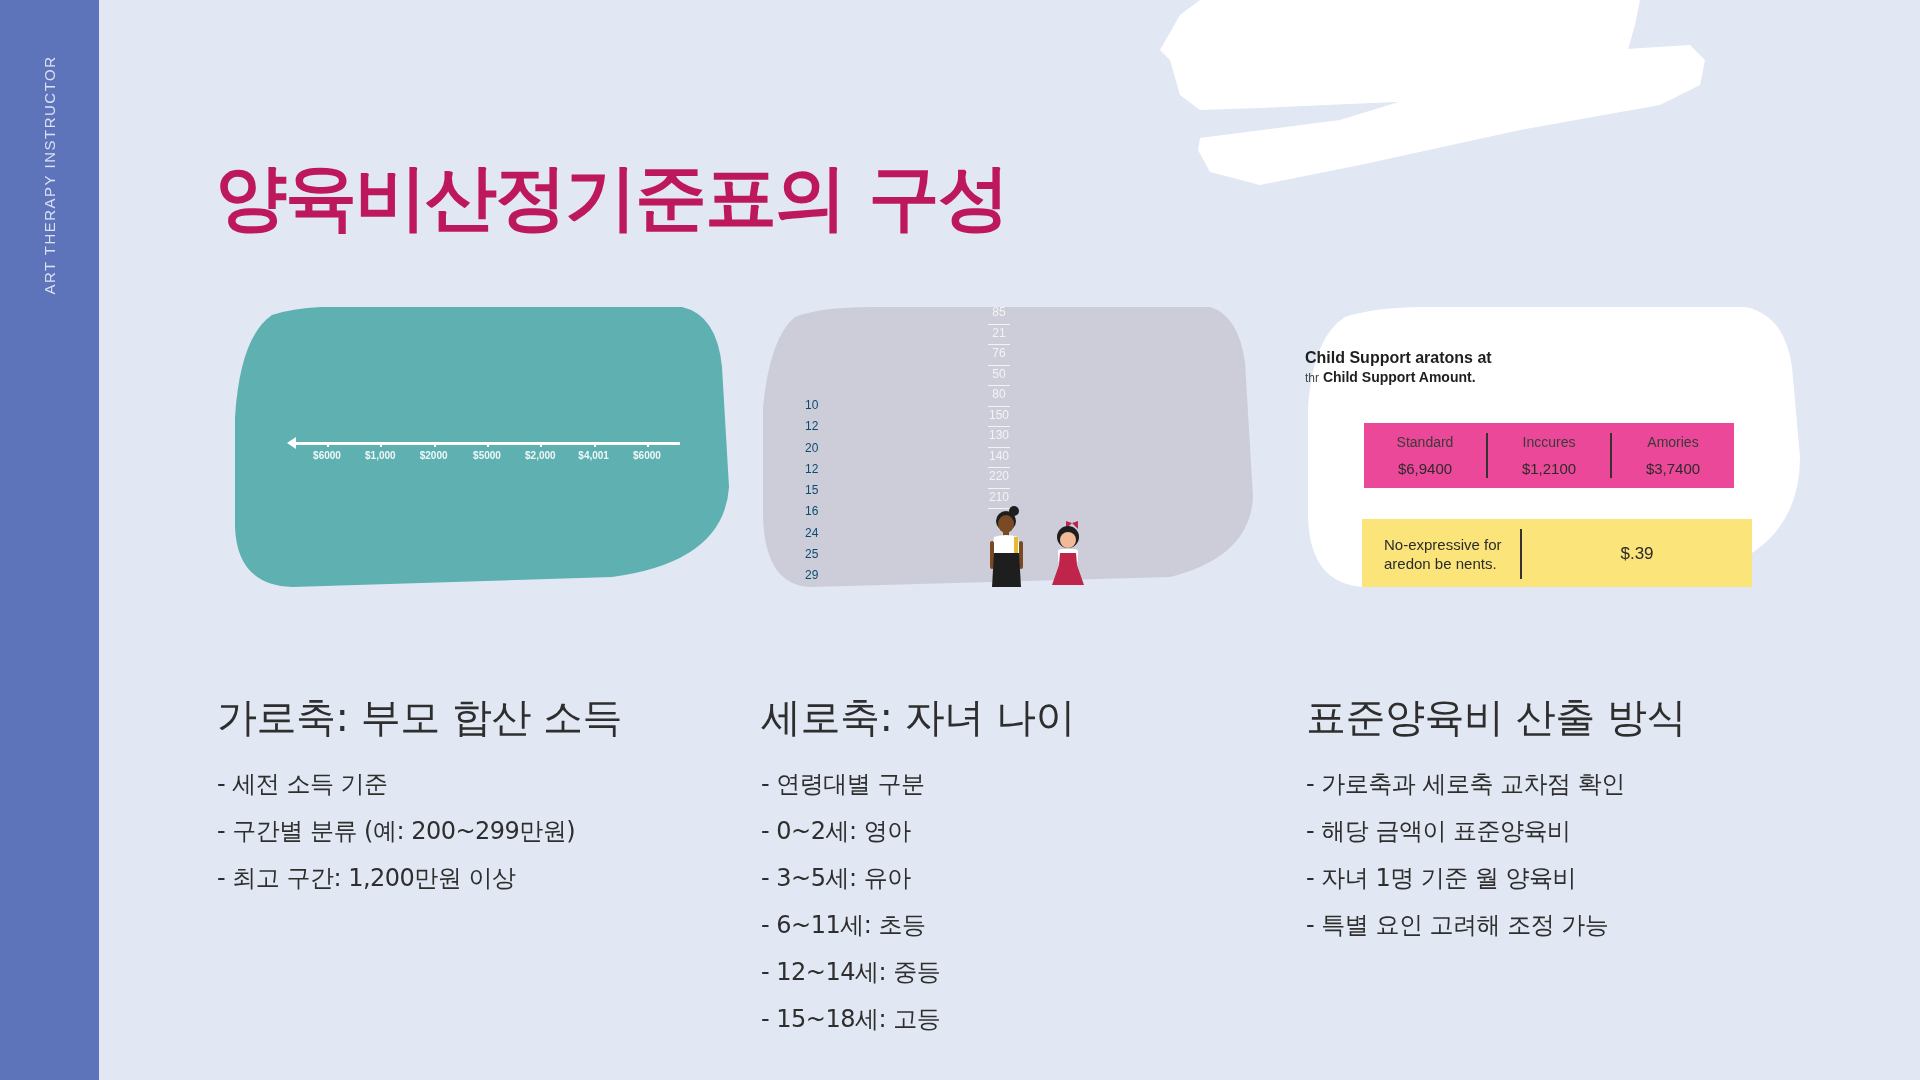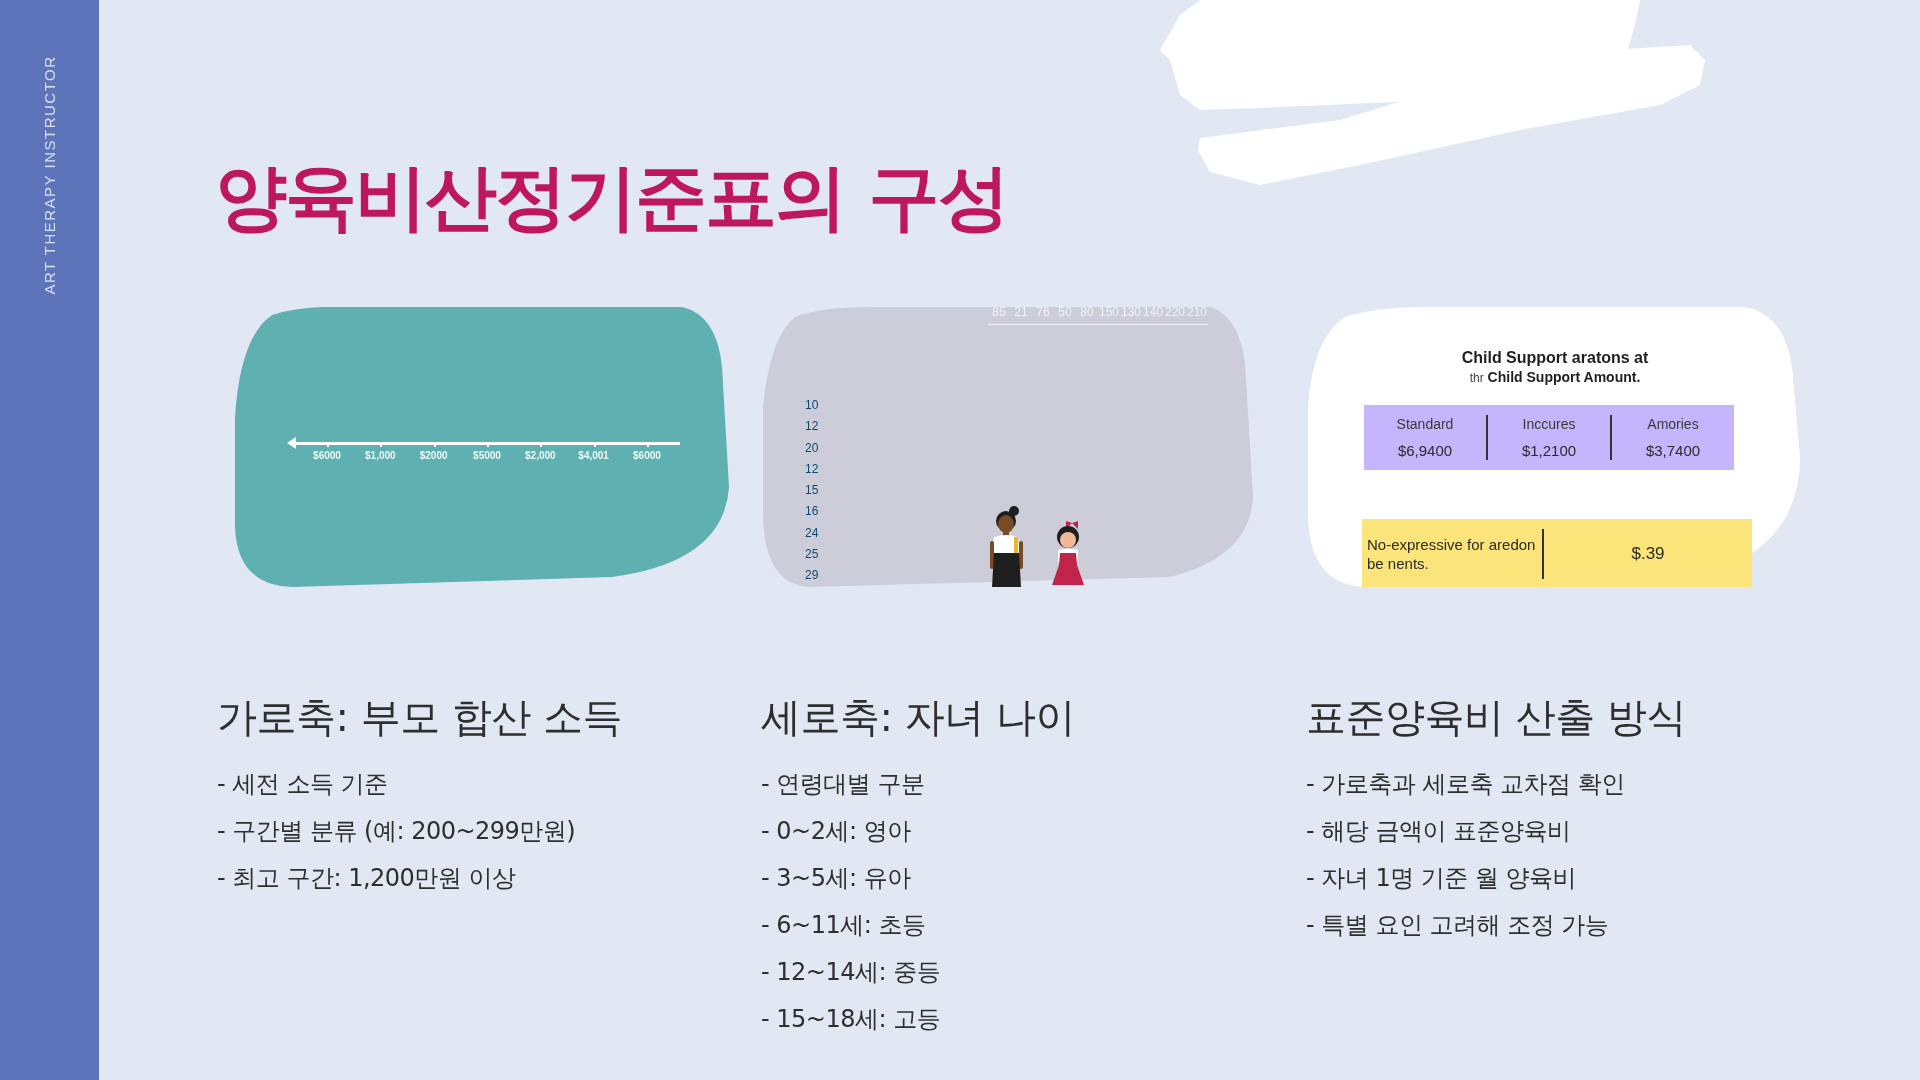--- a/index.html
+++ b/index.html
@@ -35,7 +35,7 @@
   
   .left-nums { position:absolute; left:45px; top:88px; display:flex; flex-direction:column; }
   .left-num { color:#0c4a6e; font-size:12px; height:21.3px; line-height:21.3px; font-family:"Liberation Sans", sans-serif; }
-  .ruler { position:absolute; left:228px; top:-3px; display:flex; flex-direction:row; align-items:center; }
+  .ruler { position:absolute; left:228px; top:-3px; display:flex; flex-direction:column; align-items:center; }
   .ruler-num { color:#f3f3f7; font-size:12px; height:19.5px; line-height:17px; border-bottom:1.5px solid #f3f3f7; width:22px; text-align:center; font-family:"Liberation Sans", sans-serif; }
   .kid { position:absolute; }
   

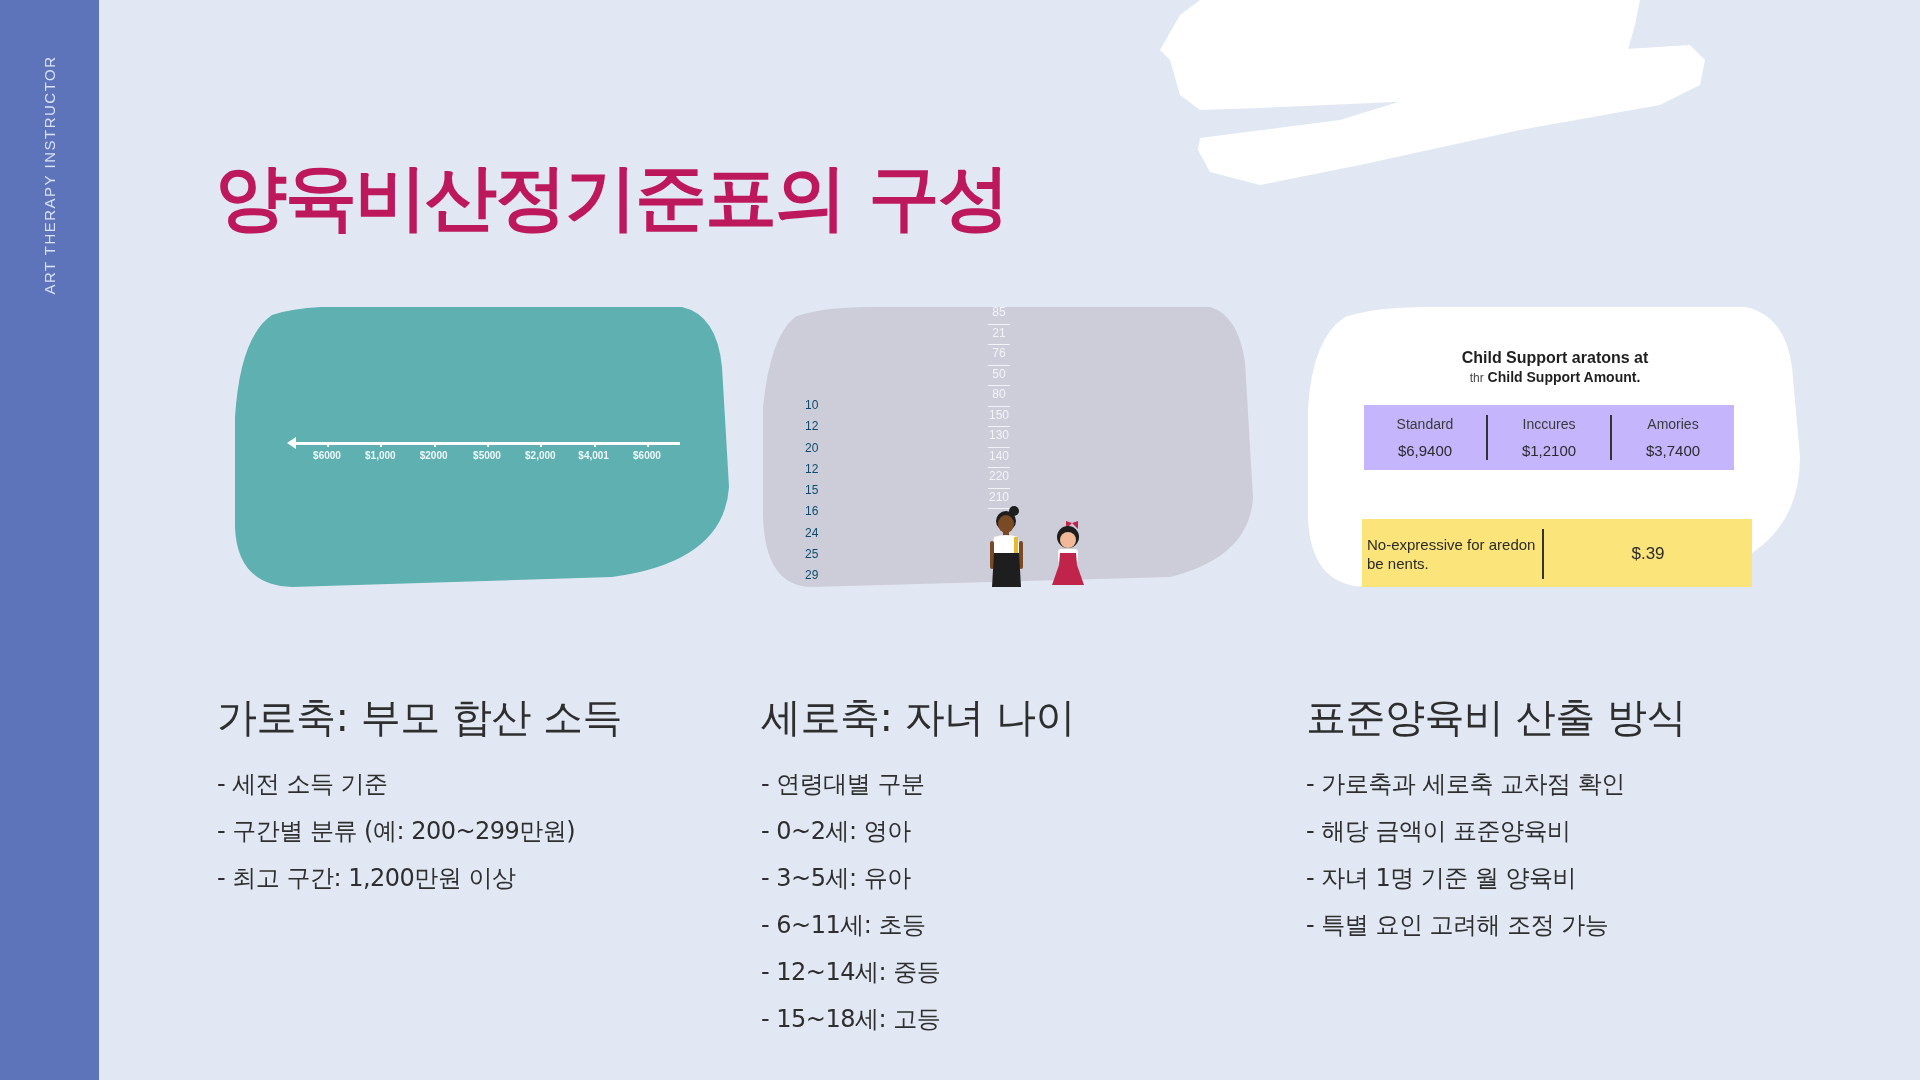--- a/index.html
+++ b/index.html
@@ -39,7 +39,7 @@
   .ruler-num { color:#f3f3f7; font-size:12px; height:19.5px; line-height:17px; border-bottom:1.5px solid #f3f3f7; width:22px; text-align:center; font-family:"Liberation Sans", sans-serif; }
   .kid { position:absolute; }
   
-  .cs-title { position:absolute; left:0; width:100%; top:42px; text-align:center; font-family:"Liberation Sans", sans-serif; color:#1f1f1f; }
+  .cs-title { position:absolute; left:0; width:100%; top:42px; font-family:"Liberation Sans", sans-serif; color:#1f1f1f; }
   .cs-title .l1 { font-size:16px; font-weight:bold; }
   .cs-title .l2 { font-size:14px; font-weight:bold; margin-top:2px; }
   .cs-title .l2 .thin { font-weight:normal; font-size:12px; color:#444; }

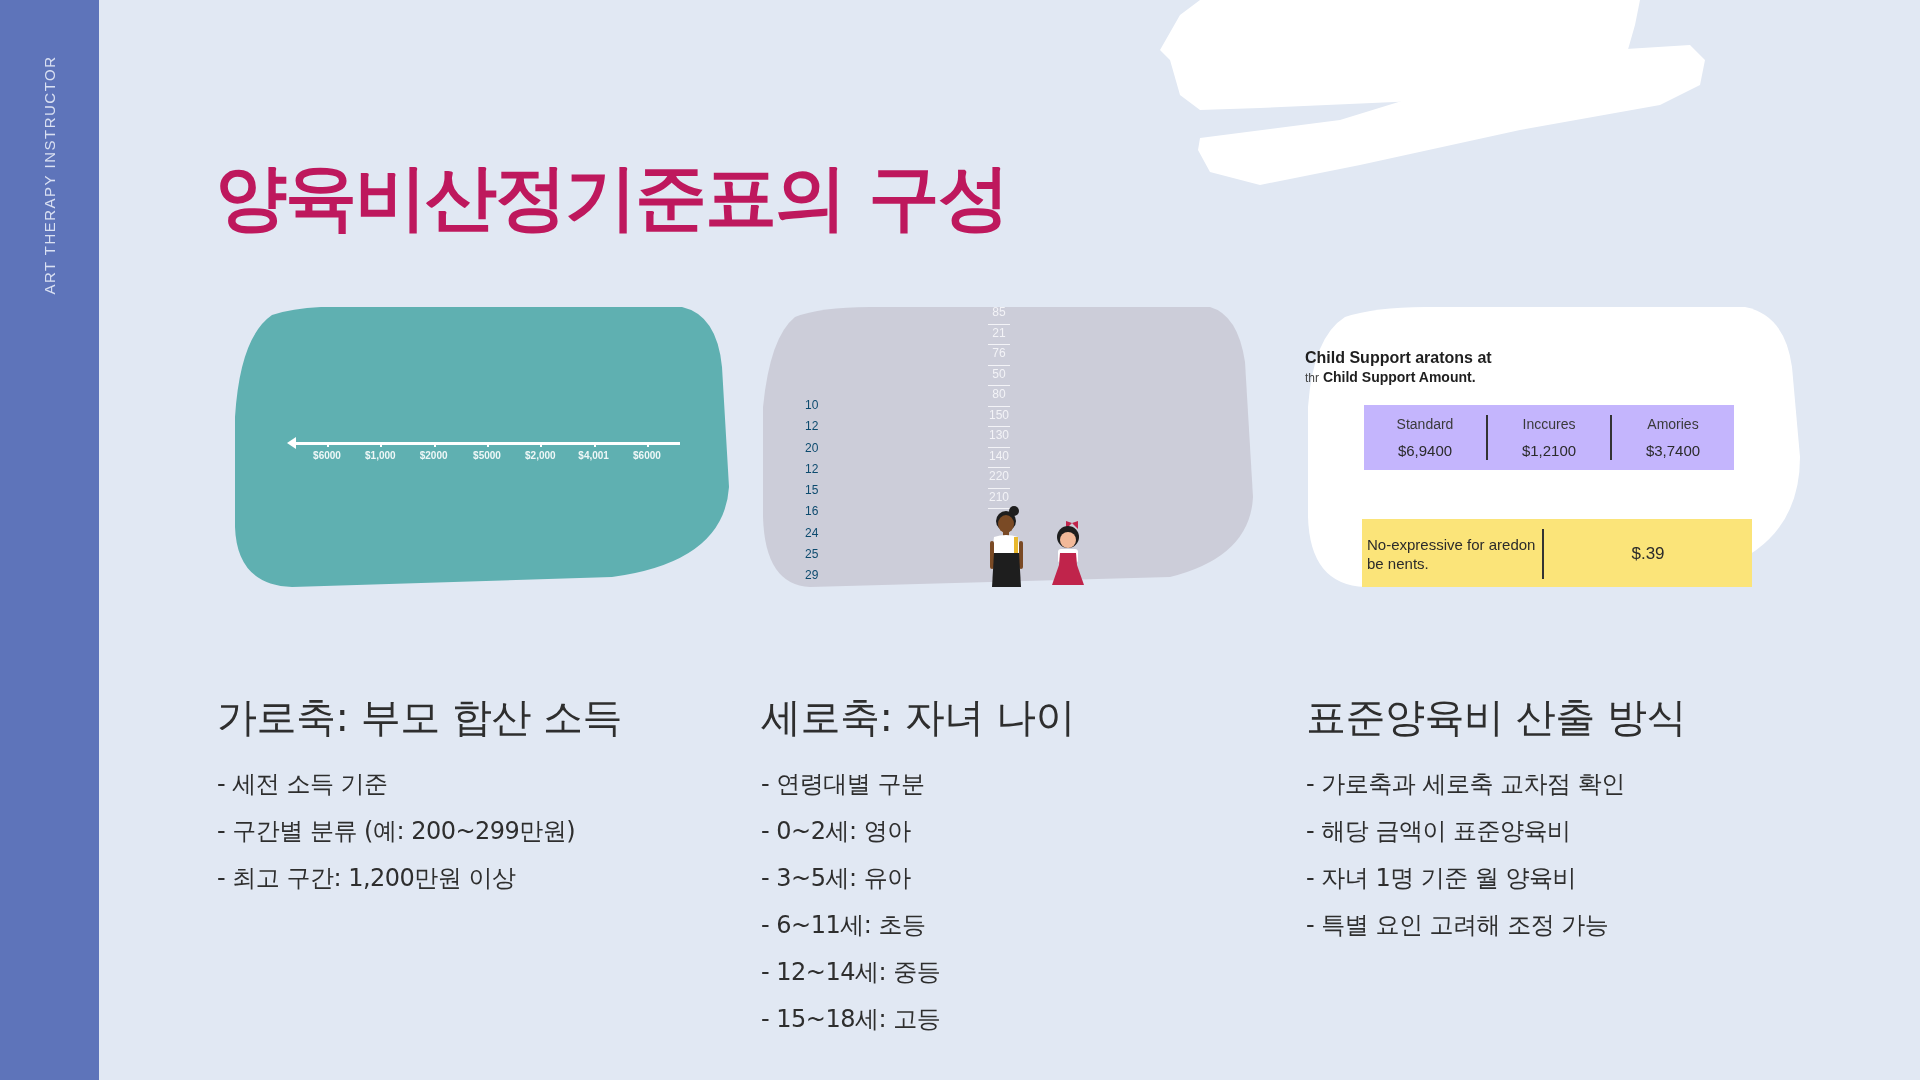--- a/index.html
+++ b/index.html
@@ -43,7 +43,7 @@
   .cs-title .l1 { font-size:16px; font-weight:bold; }
   .cs-title .l2 { font-size:14px; font-weight:bold; margin-top:2px; }
   .cs-title .l2 .thin { font-weight:normal; font-size:12px; color:#444; }
-  .blue-box { position:absolute; left:59px; top:98px; width:370px; height:65px; background:#c4b5fd; display:flex; align-items:center; }
+  .blue-box { position:absolute; left:59px; top:116px; width:370px; height:65px; background:#ec4899; display:flex; align-items:center; }
   .blue-col { flex:1; text-align:center; font-family:"Liberation Sans", sans-serif; color:#2b2b2b; }
   .blue-col .lab { font-size:14px; color:#3a3a3a; }
   .blue-col .val { font-size:15px; margin-top:10px; }

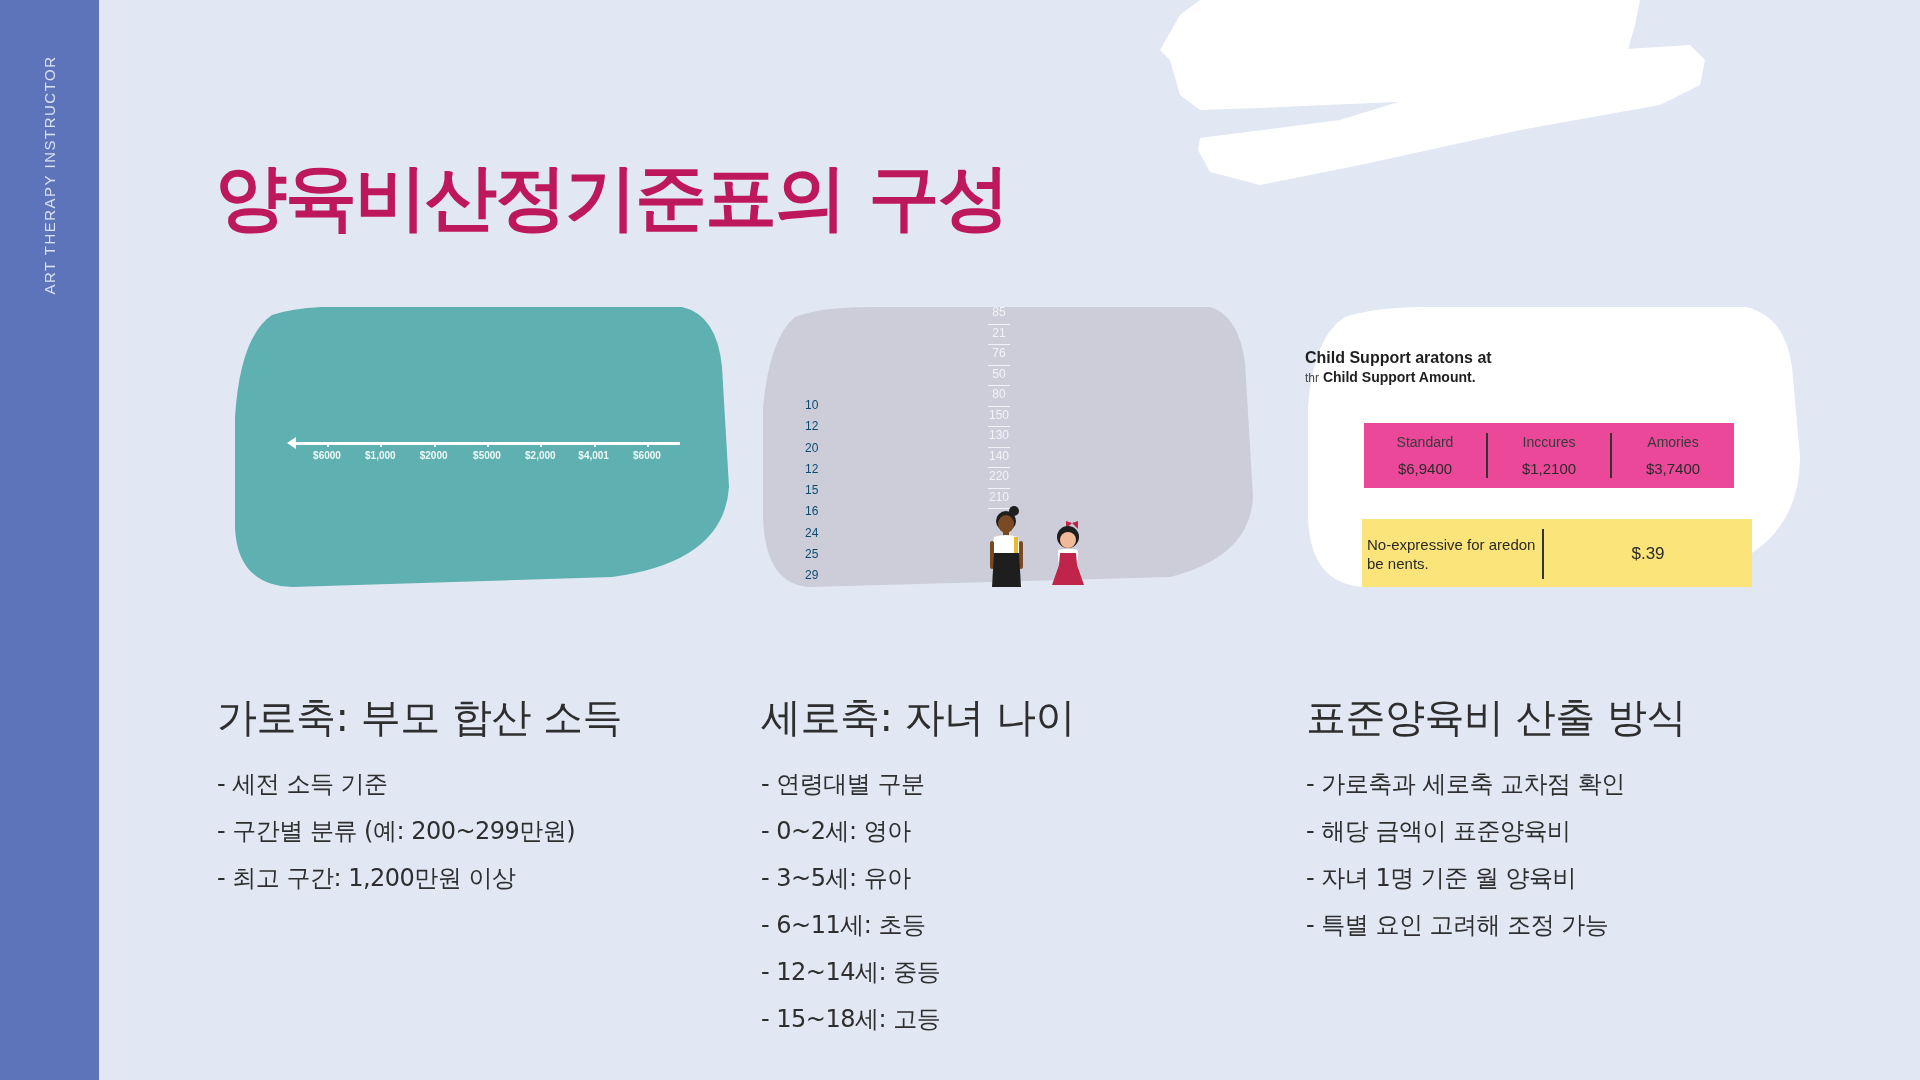--- a/index.html
+++ b/index.html
@@ -49,7 +49,7 @@
   .blue-col .val { font-size:15px; margin-top:10px; }
   .vsep { width:2px; height:45px; background:#333; }
   .yellow-box { position:absolute; left:57px; top:212px; width:390px; height:70px; background:#fbe479; display:flex; align-items:center; font-family:"Liberation Sans", sans-serif; color:#2b2b2b; }
-  .yellow-box .lab { font-size:15px; width:180px; padding-left:5px; box-sizing:border-box; line-height:19px; }
+  .yellow-box .lab { font-size:15px; width:158px; padding-left:22px; box-sizing:border-box; line-height:19px; }
   .yellow-box .val { flex:1; text-align:center; font-size:17px; }
   .ysep { width:2px; height:50px; background:#333; }
   

